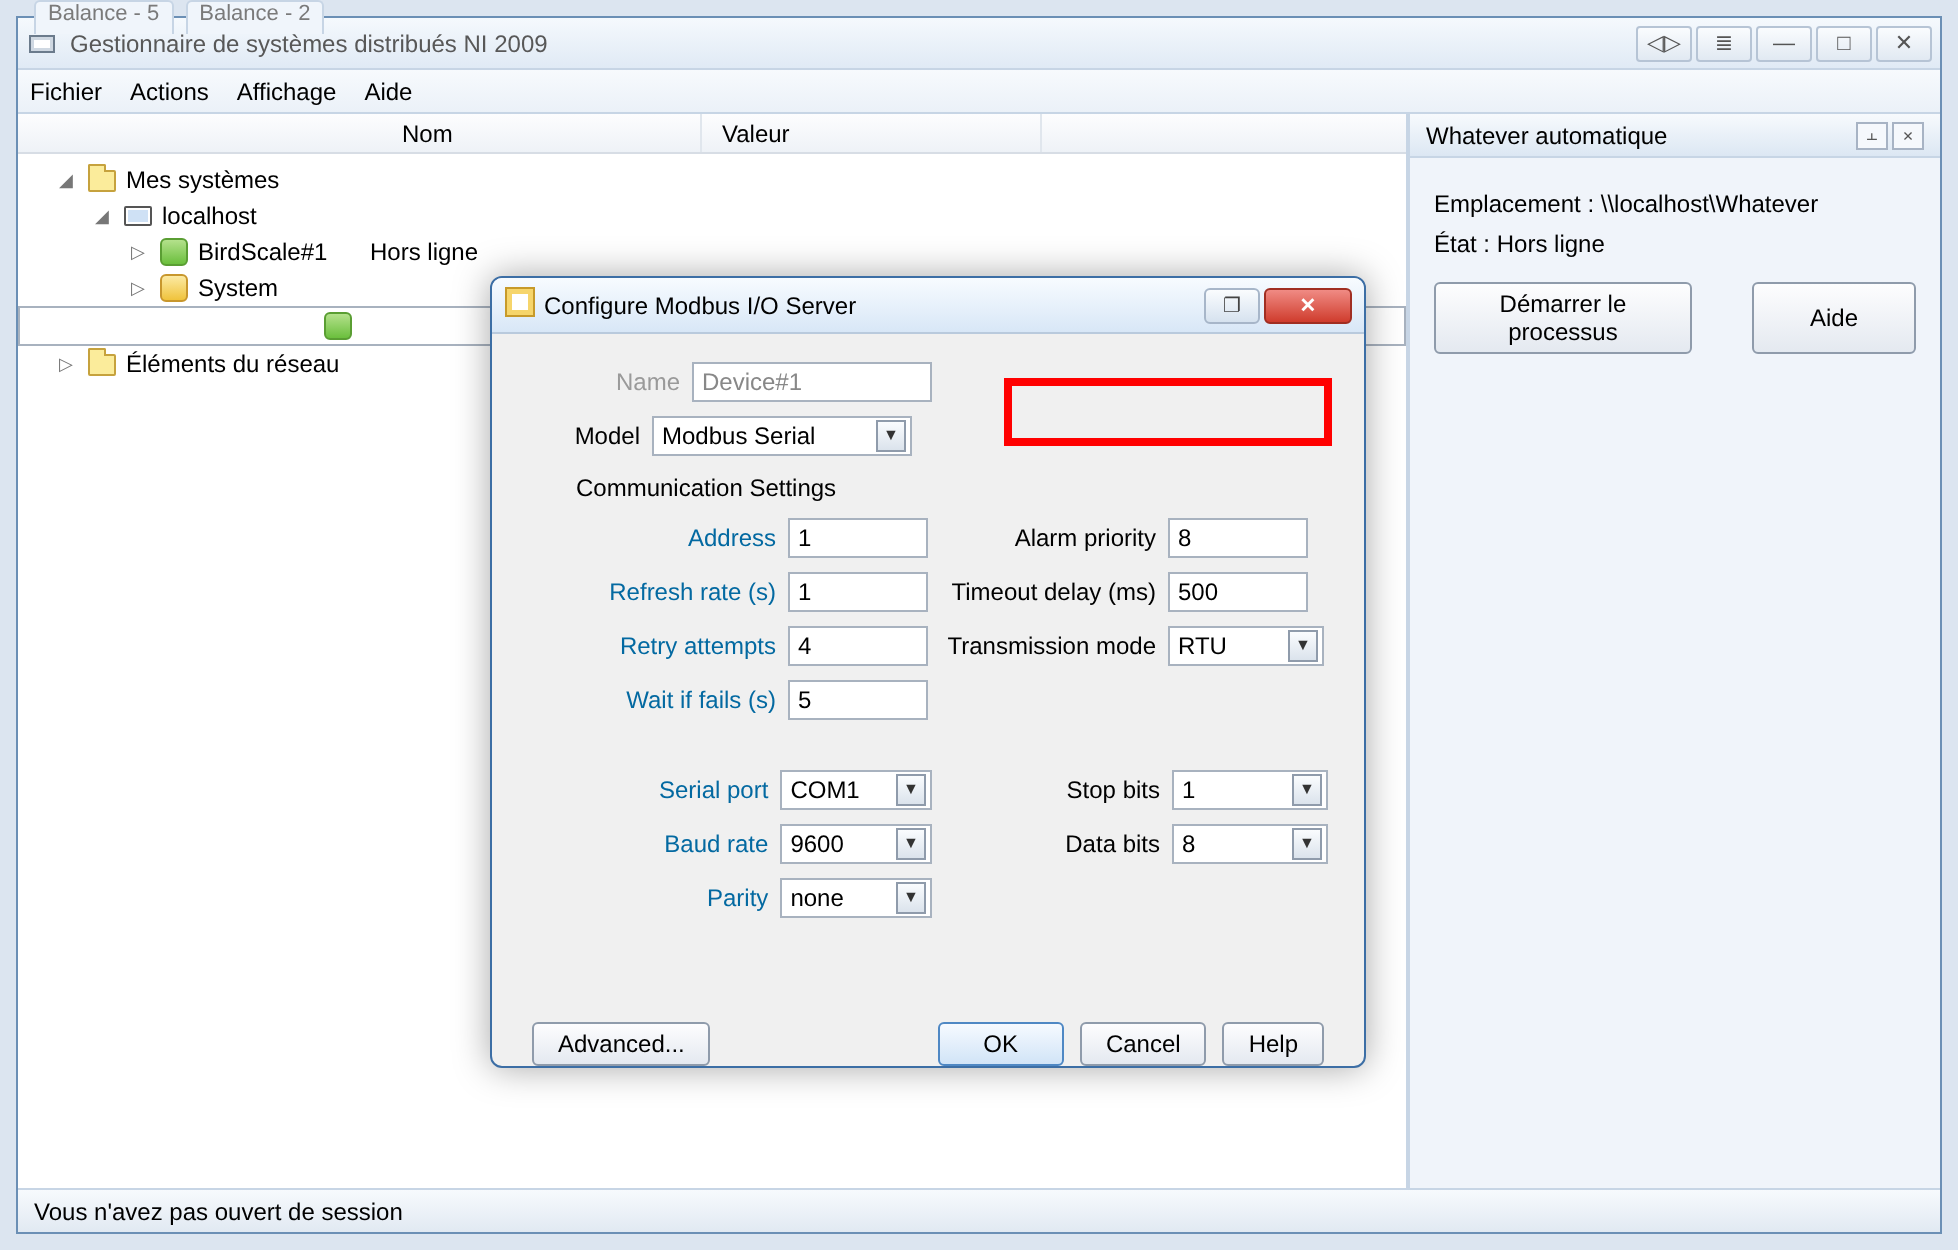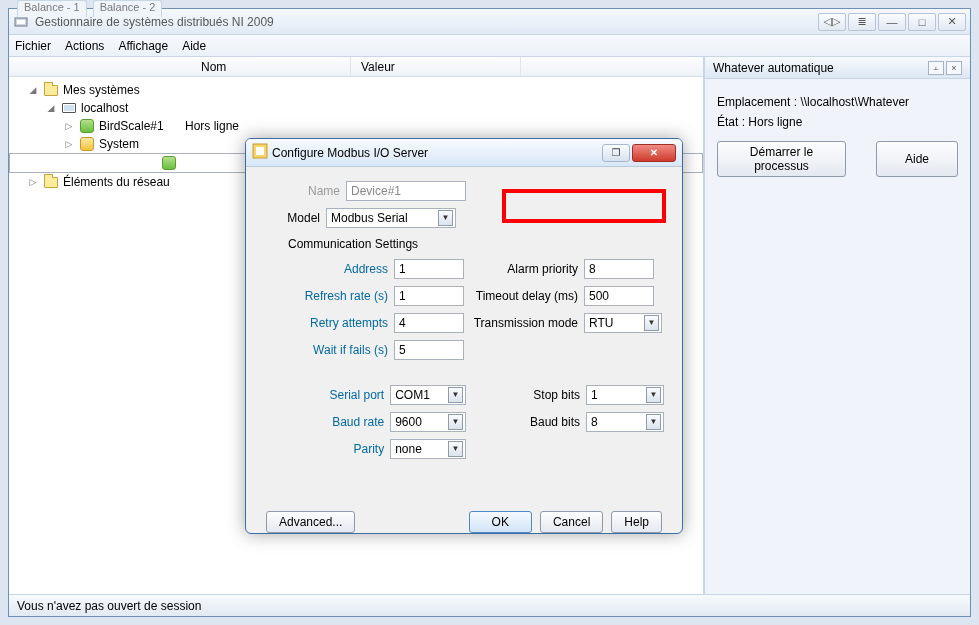--- a/index.html
+++ b/index.html
@@ -231,7 +231,7 @@
 <div class="app-window">
 
   <div class="tab-frag">
-    <div>Balance - 1</div>
+    <div>Balance - 5</div>
     <div>Balance - 2</div>
   </div>
 

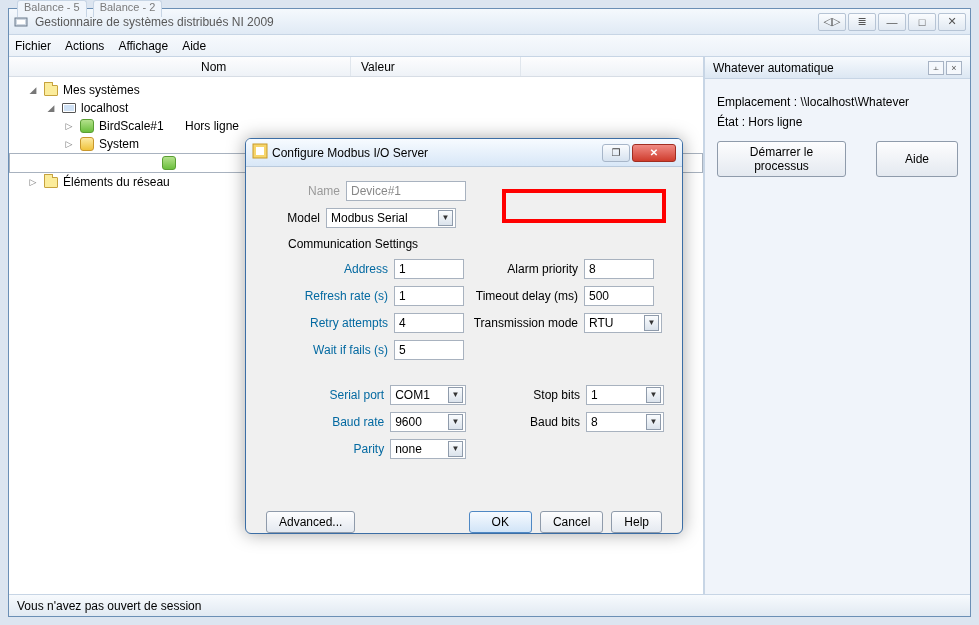--- a/index.html
+++ b/index.html
@@ -450,7 +450,7 @@
                 </div>
             </div>
             <div class="row">
-                <span class="lab2">Baud bits</span>
+                <span class="lab2">Data bits</span>
               <div class="sel wdrop">
                   <span>8</span>
                   <span class="dd">▼</span>

